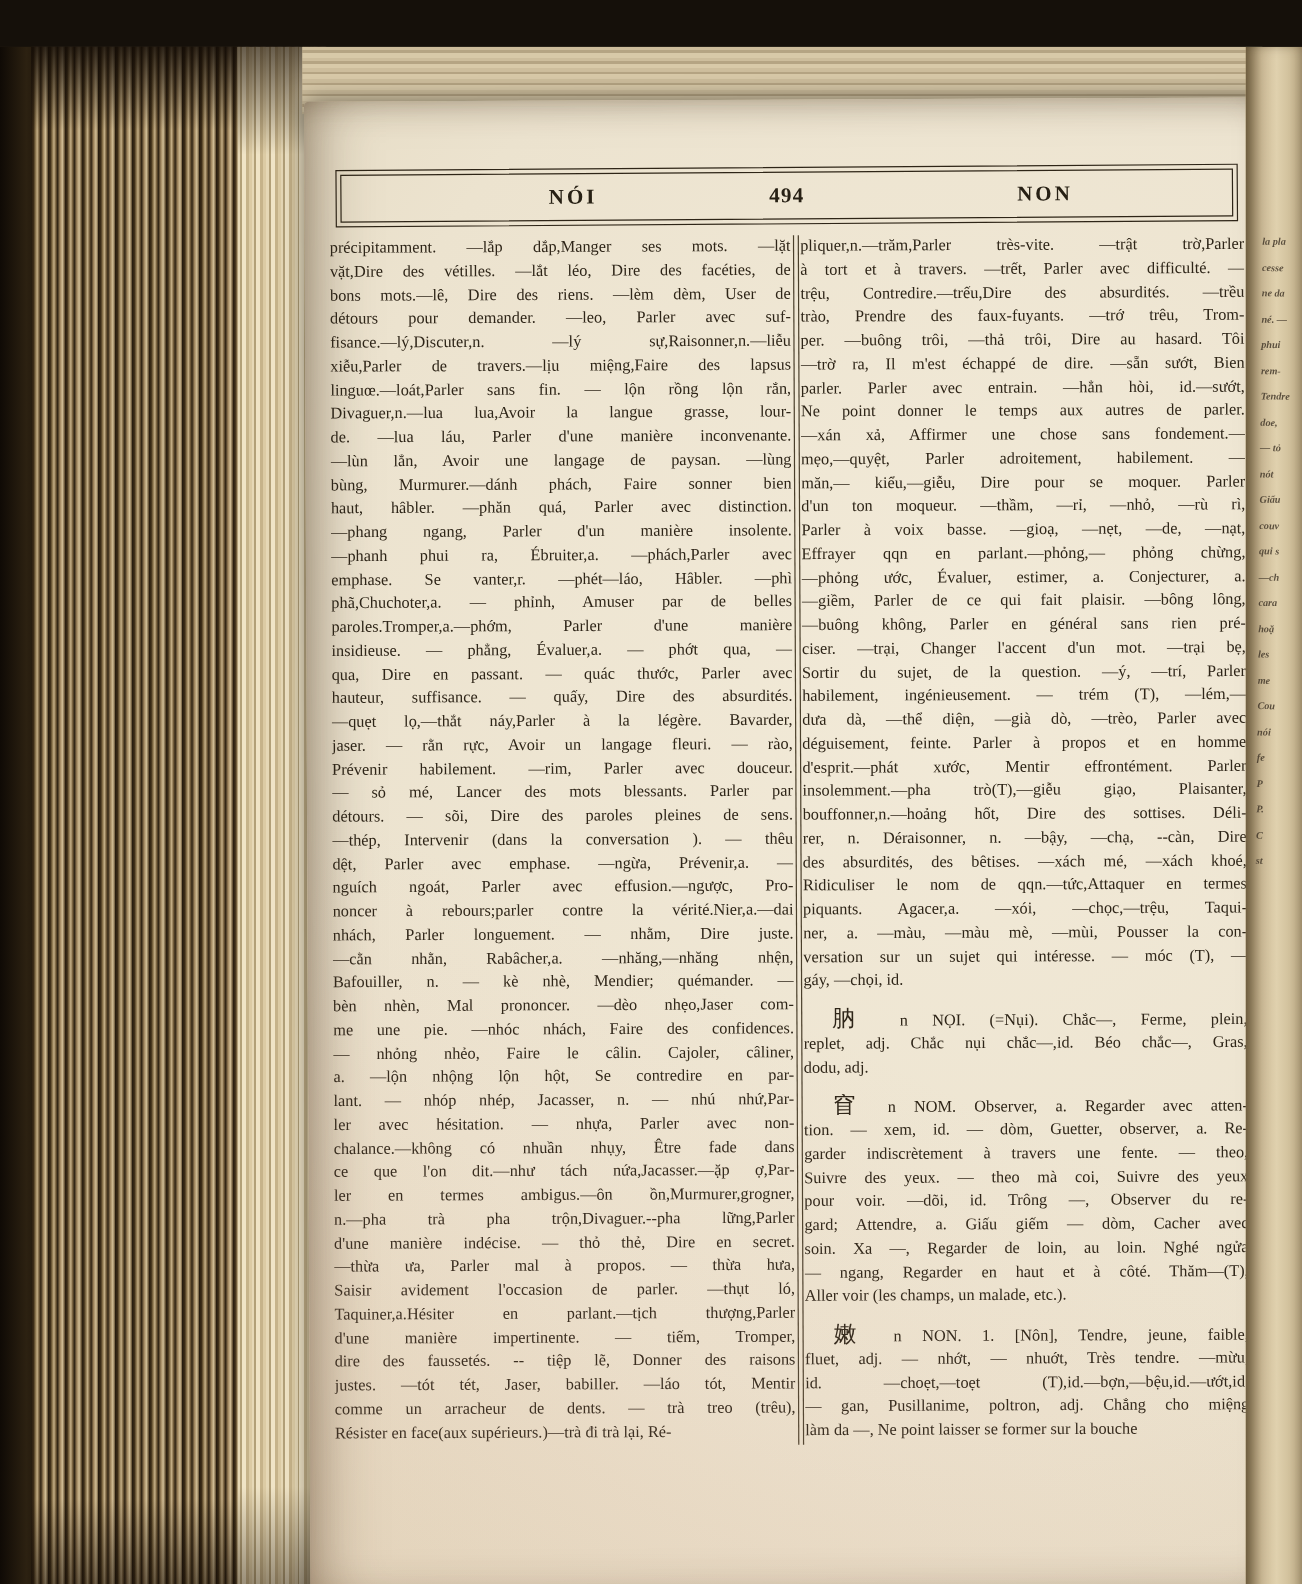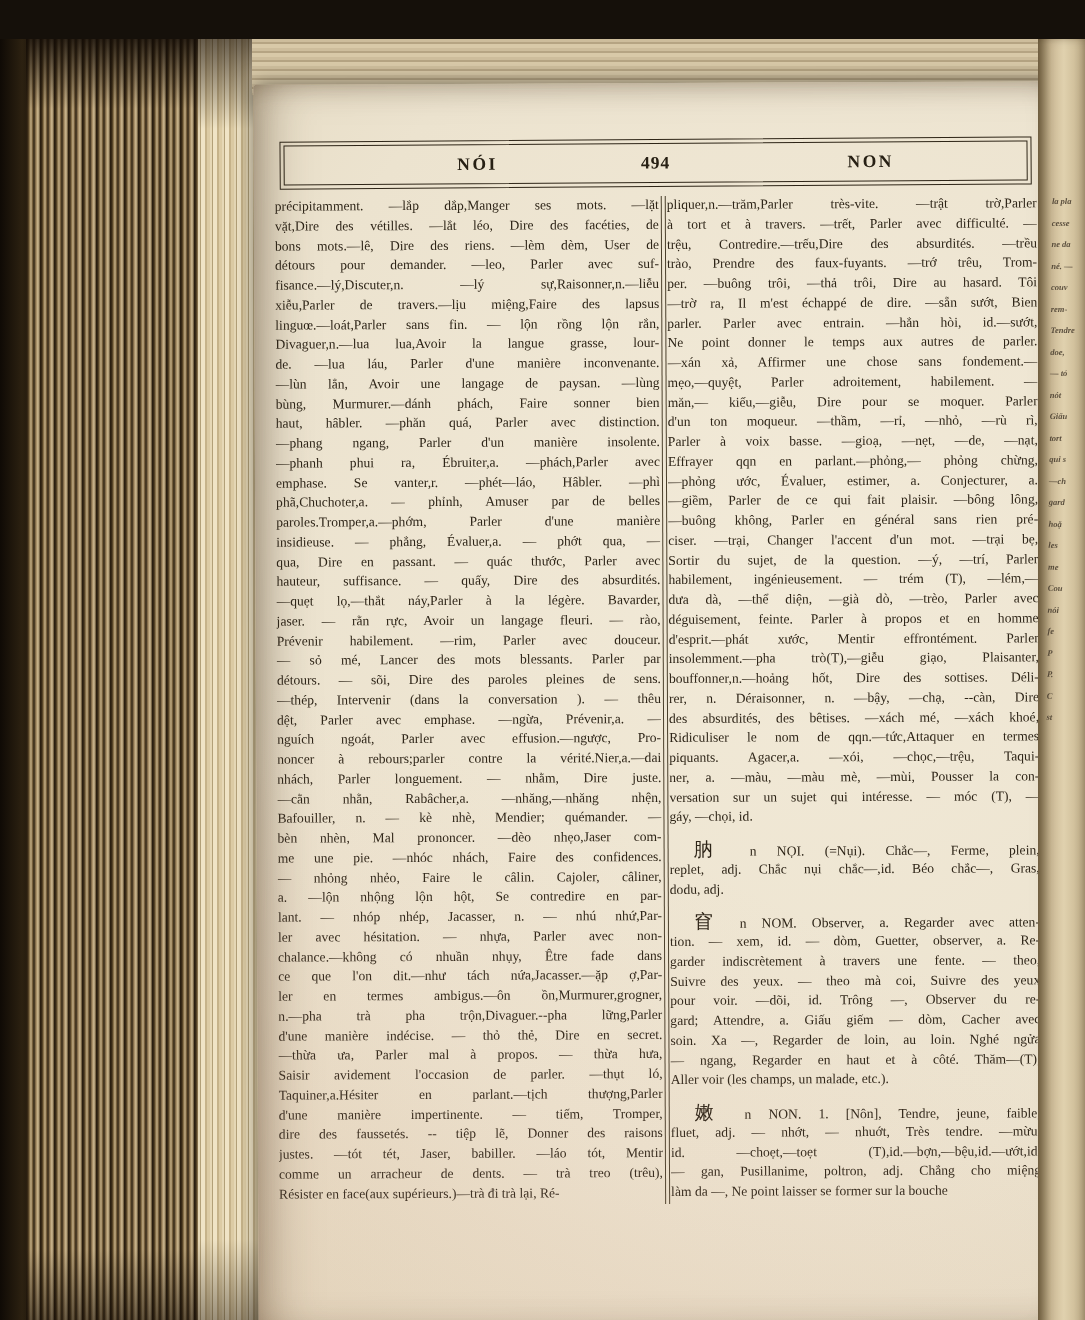--- a/index.html
+++ b/index.html
@@ -208,7 +208,7 @@
         <div class="frag">cesse</div>
         <div class="frag">ne da</div>
         <div class="frag">né. —</div>
-        <div class="frag">couv</div>
+        <div class="frag">phui</div>
         <div class="frag">rem-</div>
         <div class="frag">Tendre</div>
         <div class="frag">doe,</div>

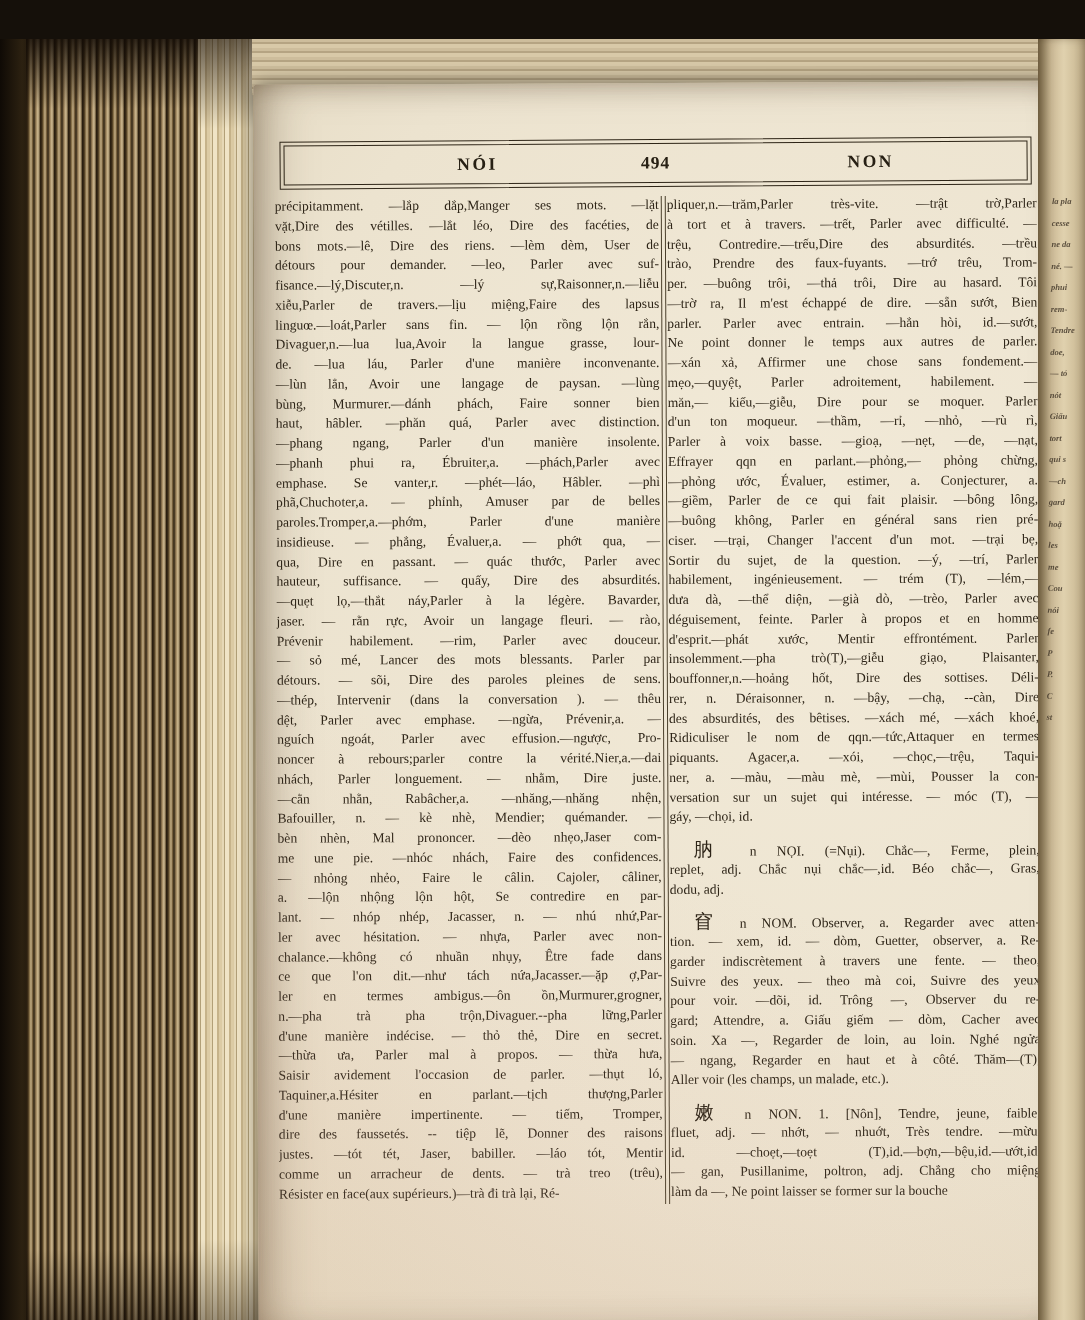--- a/index.html
+++ b/index.html
@@ -215,7 +215,7 @@
         <div class="frag">— tỏ</div>
         <div class="frag">nót</div>
         <div class="frag">Giấu</div>
-        <div class="frag">tort</div>
+        <div class="frag">couv</div>
         <div class="frag">qui s</div>
         <div class="frag">—ch</div>
         <div class="frag">gard</div>

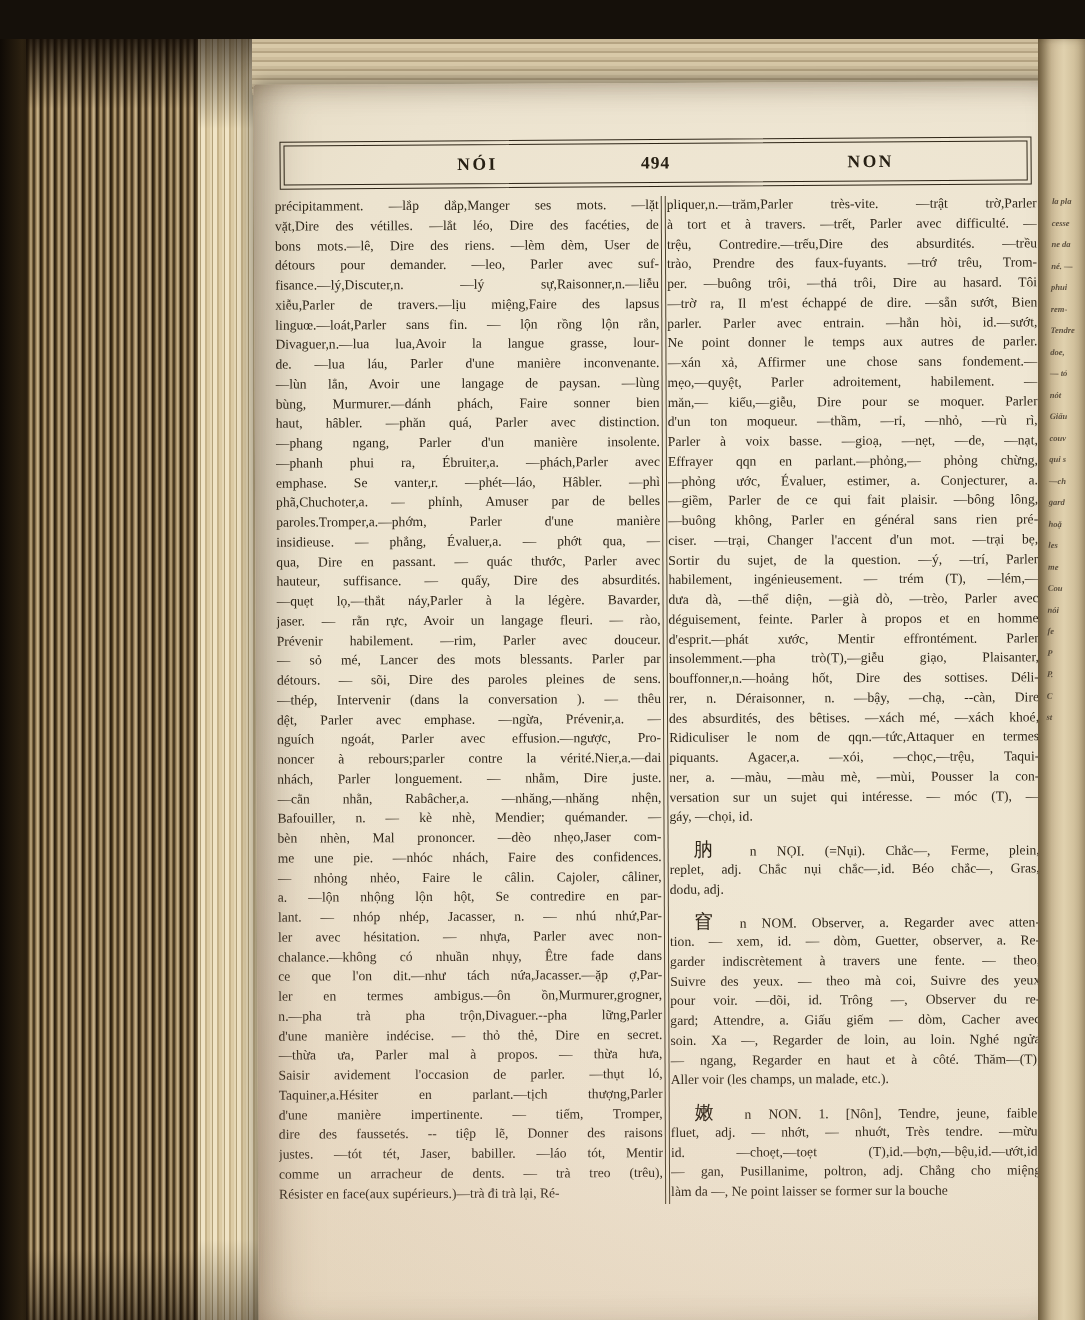--- a/index.html
+++ b/index.html
@@ -218,7 +218,7 @@
         <div class="frag">couv</div>
         <div class="frag">qui s</div>
         <div class="frag">—ch</div>
-        <div class="frag">gard</div>
+        <div class="frag">cara</div>
         <div class="frag">hoặ</div>
         <div class="frag">les</div>
         <div class="frag">me</div>

